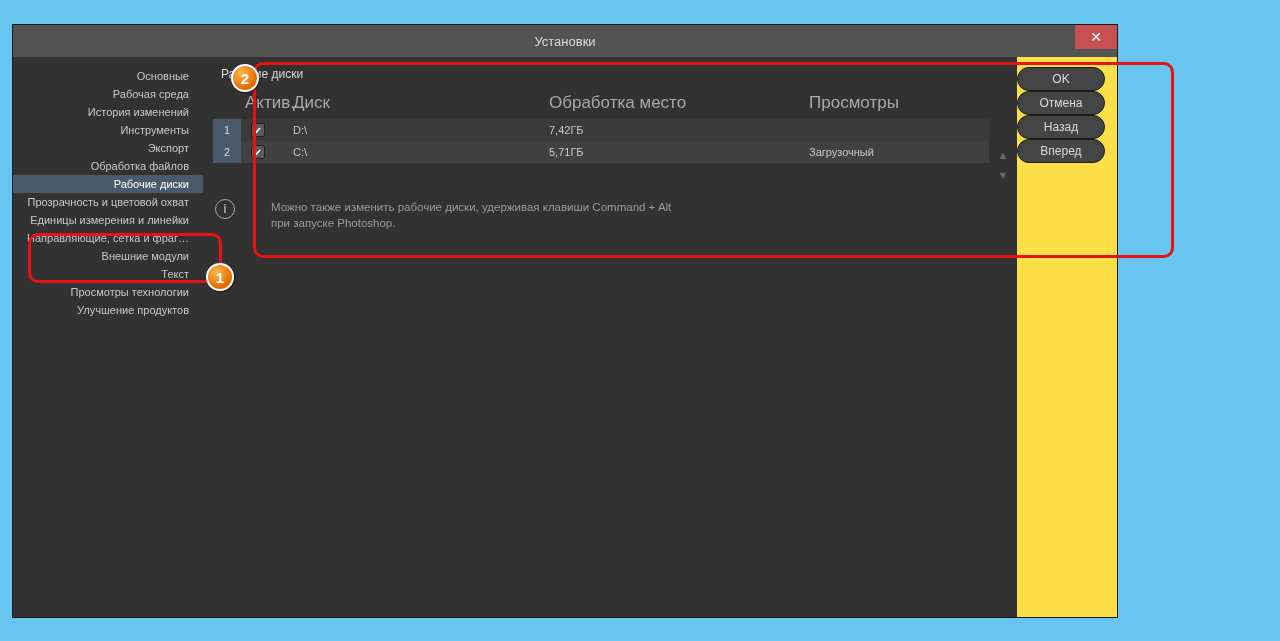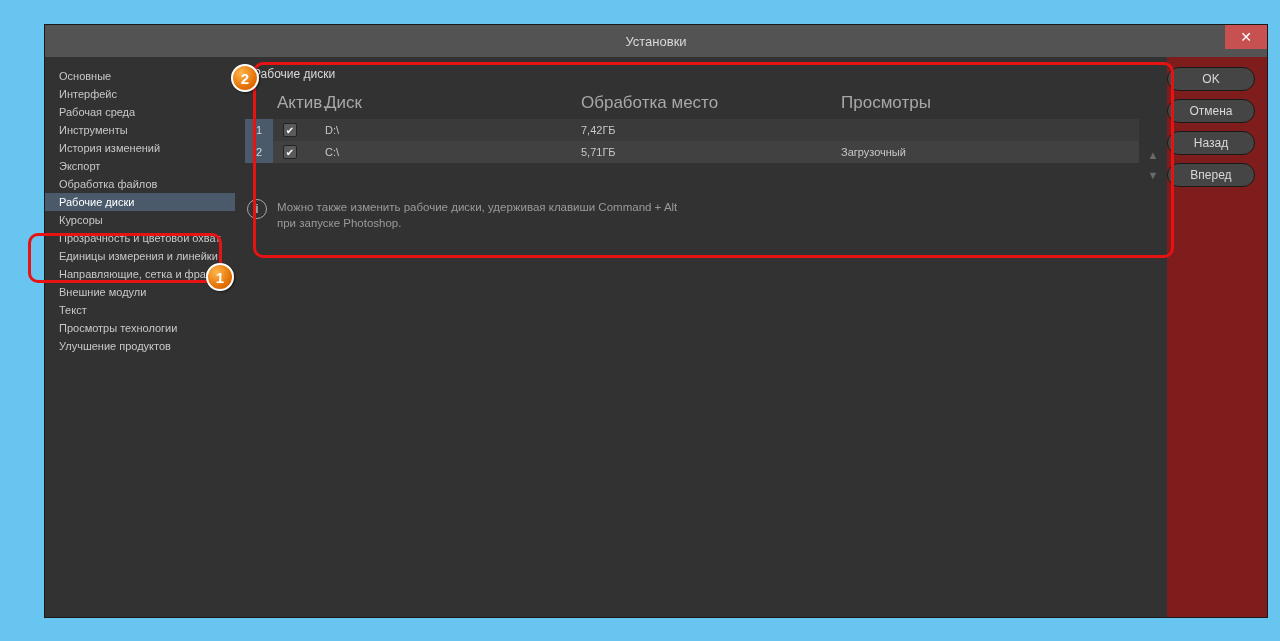--- a/index.html
+++ b/index.html
@@ -5,8 +5,8 @@
   * { box-sizing: border-box; margin: 0; padding: 0; font-family: "Segoe UI", Arial, sans-serif; }
   body { background: #68c5f0; width: 1280px; height: 641px; overflow: hidden; }
   .window {
-    position: absolute; left: 44px; top: 24px; width: 1224px; height: 594px;
-    background: #7f1d1d; border: 1px solid #1a1a1a;
+    position: absolute; left: 12px; top: 24px; width: 1106px; height: 594px;
+    background: #fde047; border: 1px solid #1a1a1a;
   }
   .titlebar {
     height: 32px; background: #535353; color: #d9d9d9;

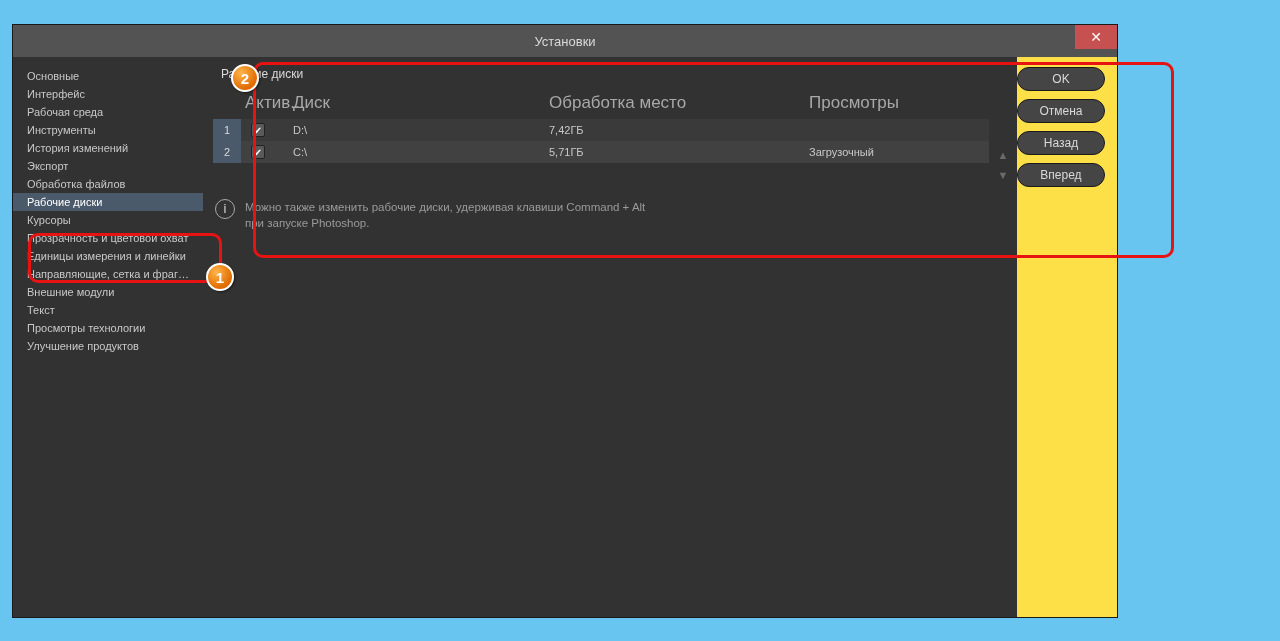--- a/index.html
+++ b/index.html
@@ -19,7 +19,7 @@
     font-size: 14px; cursor: pointer;
   }
   .body { display: flex; height: calc(100% - 32px); }
-  .sidebar { width: 190px; background: #323232; padding: 10px 0; position: relative; }
+  .sidebar { width: 190px; background: #323232; padding: 10px 0; position: relative; text-align: right; }
   .sidebar-item {
     padding: 3px 14px; color: #c8c8c8; font-size: 11px; cursor: pointer;
     white-space: nowrap; overflow: hidden; text-overflow: ellipsis;

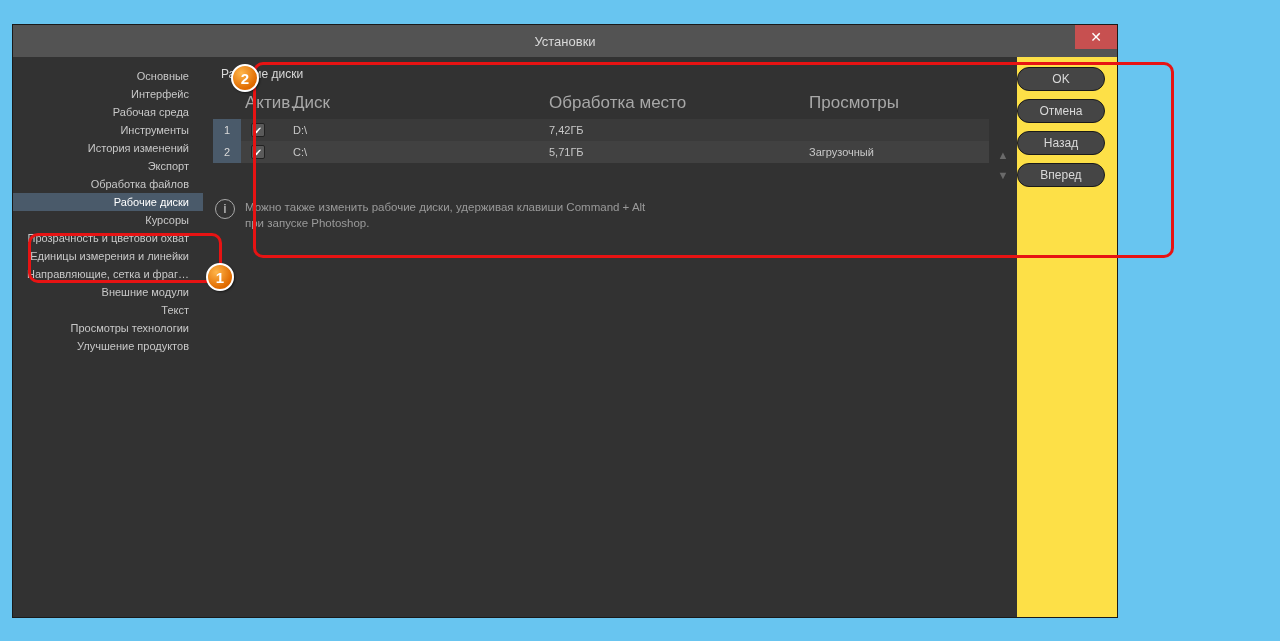--- a/index.html
+++ b/index.html
@@ -50,7 +50,7 @@
     font-size: 12px; font-weight: bold; flex-shrink: 0;
   }
   .info-text { color: #9a9a9a; font-size: 11.5px; line-height: 1.4; }
-  .right-buttons { width: 100px; padding: 10px 12px 4px 0; display: flex; flex-direction: column; gap: 8px; }
+  .right-buttons { width: 100px; padding: 10px 12px 4px 0; display: flex; flex-direction: column; }
   .btn {
     background: #454545; border: 1px solid #1a1a1a; border-radius: 12px;
     color: #d9d9d9; font-size: 12px; text-align: center; padding: 4px 0; cursor: pointer;

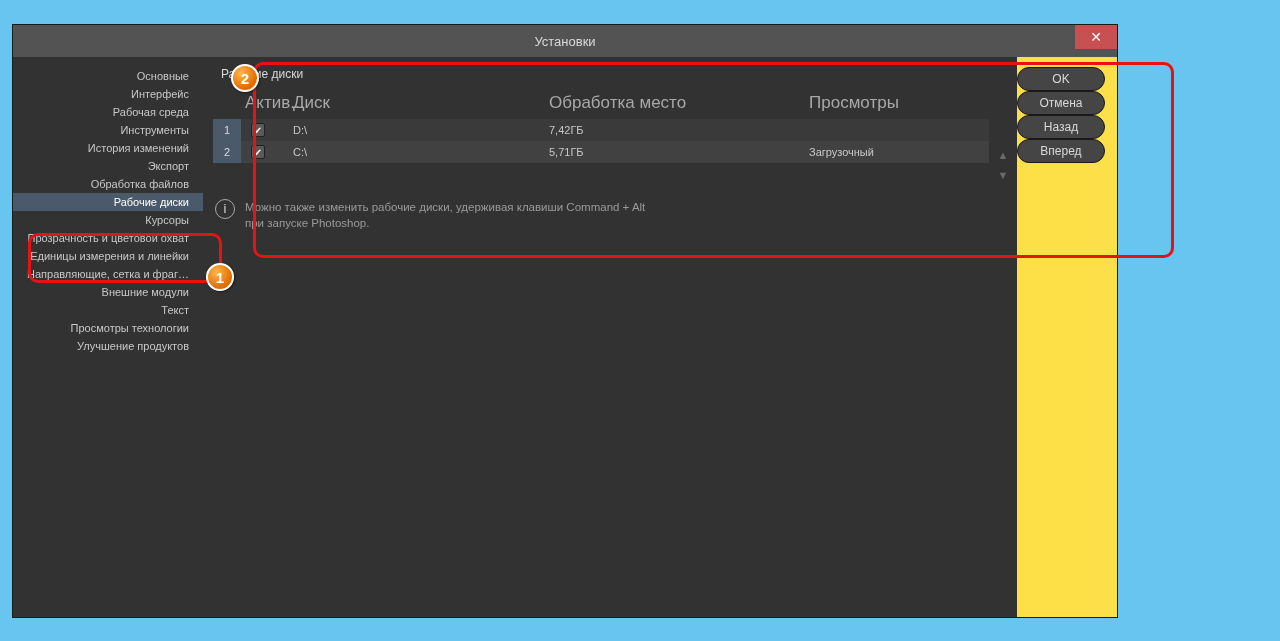--- a/index.html
+++ b/index.html
@@ -84,7 +84,6 @@
   <div class="body">
     <div class="sidebar" id="sidebar">
         <div class="sidebar-item">Основные</div>
-        <div class="sidebar-item">Интерфейс</div>
         <div class="sidebar-item">Рабочая среда</div>
         <div class="sidebar-item">Инструменты</div>
         <div class="sidebar-item">История изменений</div>

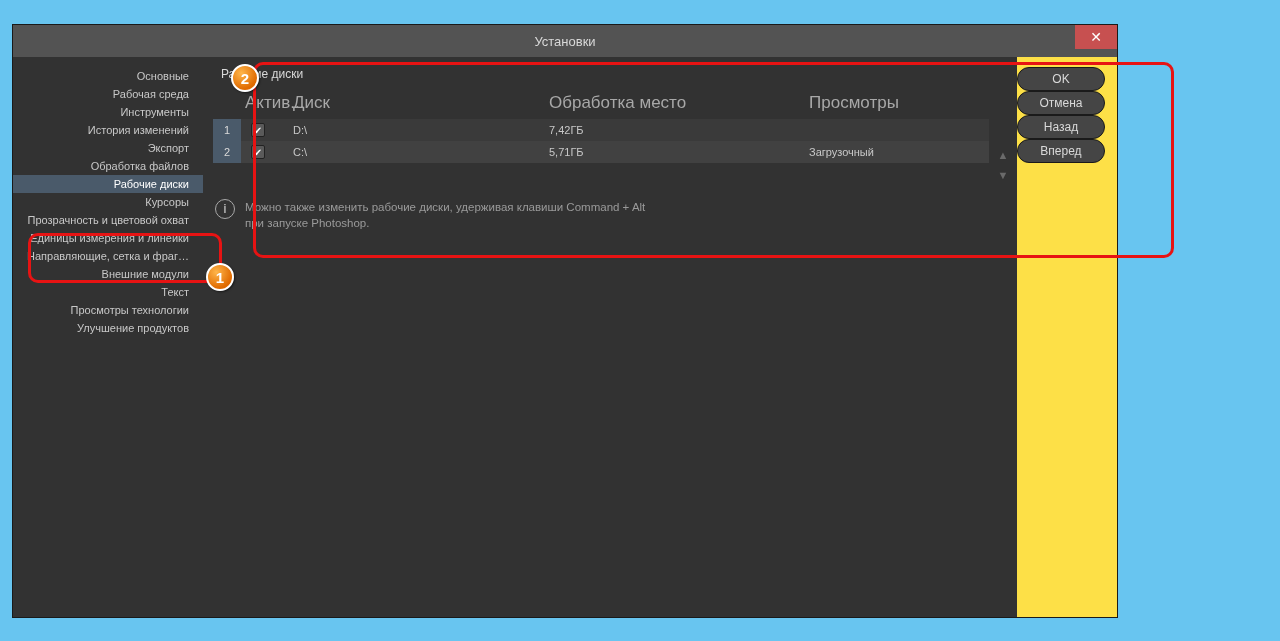--- a/index.html
+++ b/index.html
@@ -85,8 +85,8 @@
     <div class="sidebar" id="sidebar">
         <div class="sidebar-item">Основные</div>
         <div class="sidebar-item">Рабочая среда</div>
+        <div class="sidebar-item">История изменений</div>
         <div class="sidebar-item">Инструменты</div>
-        <div class="sidebar-item">История изменений</div>
         <div class="sidebar-item">Экспорт</div>
         <div class="sidebar-item">Обработка файлов</div>
         <div class="sidebar-item active">Рабочие диски</div>

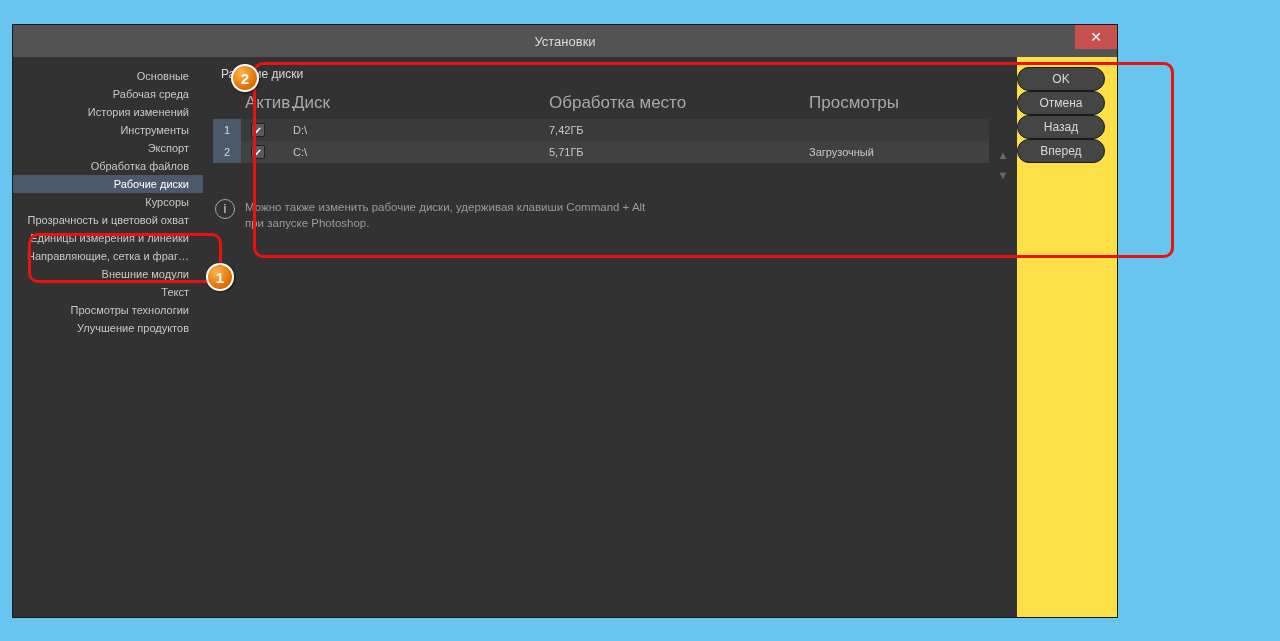--- a/index.html
+++ b/index.html
@@ -90,7 +90,6 @@
         <div class="sidebar-item">Экспорт</div>
         <div class="sidebar-item">Обработка файлов</div>
         <div class="sidebar-item active">Рабочие диски</div>
-        <div class="sidebar-item">Курсоры</div>
         <div class="sidebar-item">Прозрачность и цветовой охват</div>
         <div class="sidebar-item">Единицы измерения и линейки</div>
         <div class="sidebar-item">Направляющие, сетка и фрагменты</div>

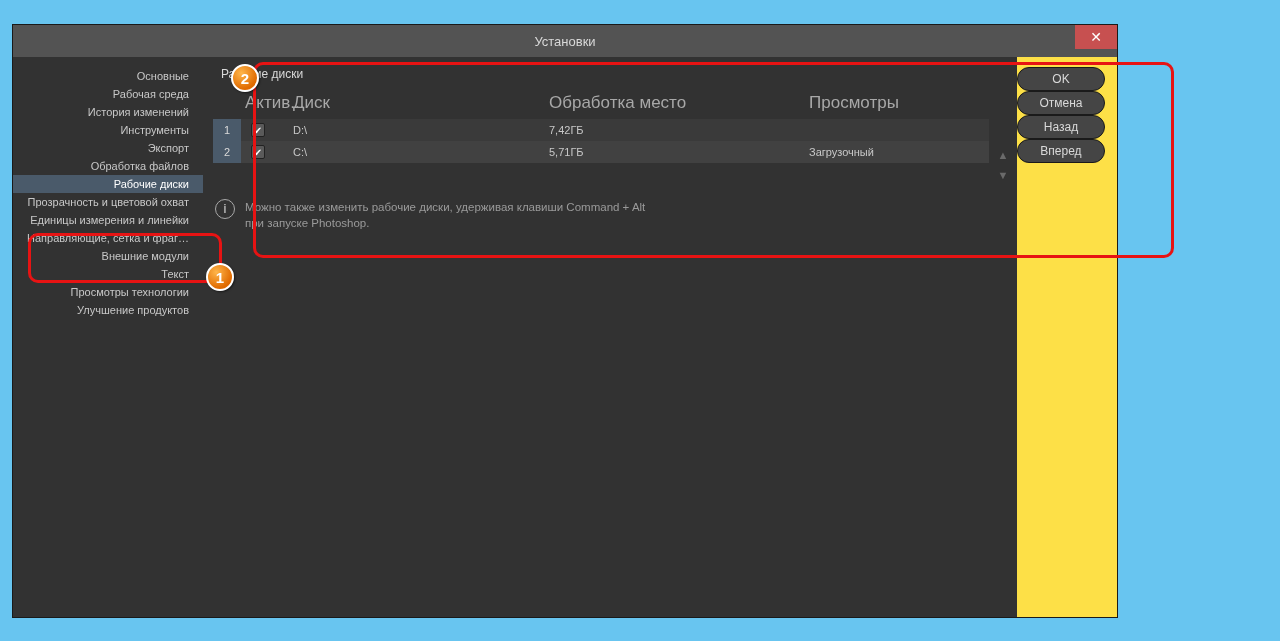--- a/index.html
+++ b/index.html
@@ -49,7 +49,7 @@
     display: flex; align-items: center; justify-content: center; color: #a8a8a8;
     font-size: 12px; font-weight: bold; flex-shrink: 0;
   }
-  .info-text { color: #9a9a9a; font-size: 11.5px; line-height: 1.4; }
+  .info-text { color: #9a9a9a; font-size: 11.5px; line-height: 1.4; margin-left: 26px; }
   .right-buttons { width: 100px; padding: 10px 12px 4px 0; display: flex; flex-direction: column; }
   .btn {
     background: #454545; border: 1px solid #1a1a1a; border-radius: 12px;

